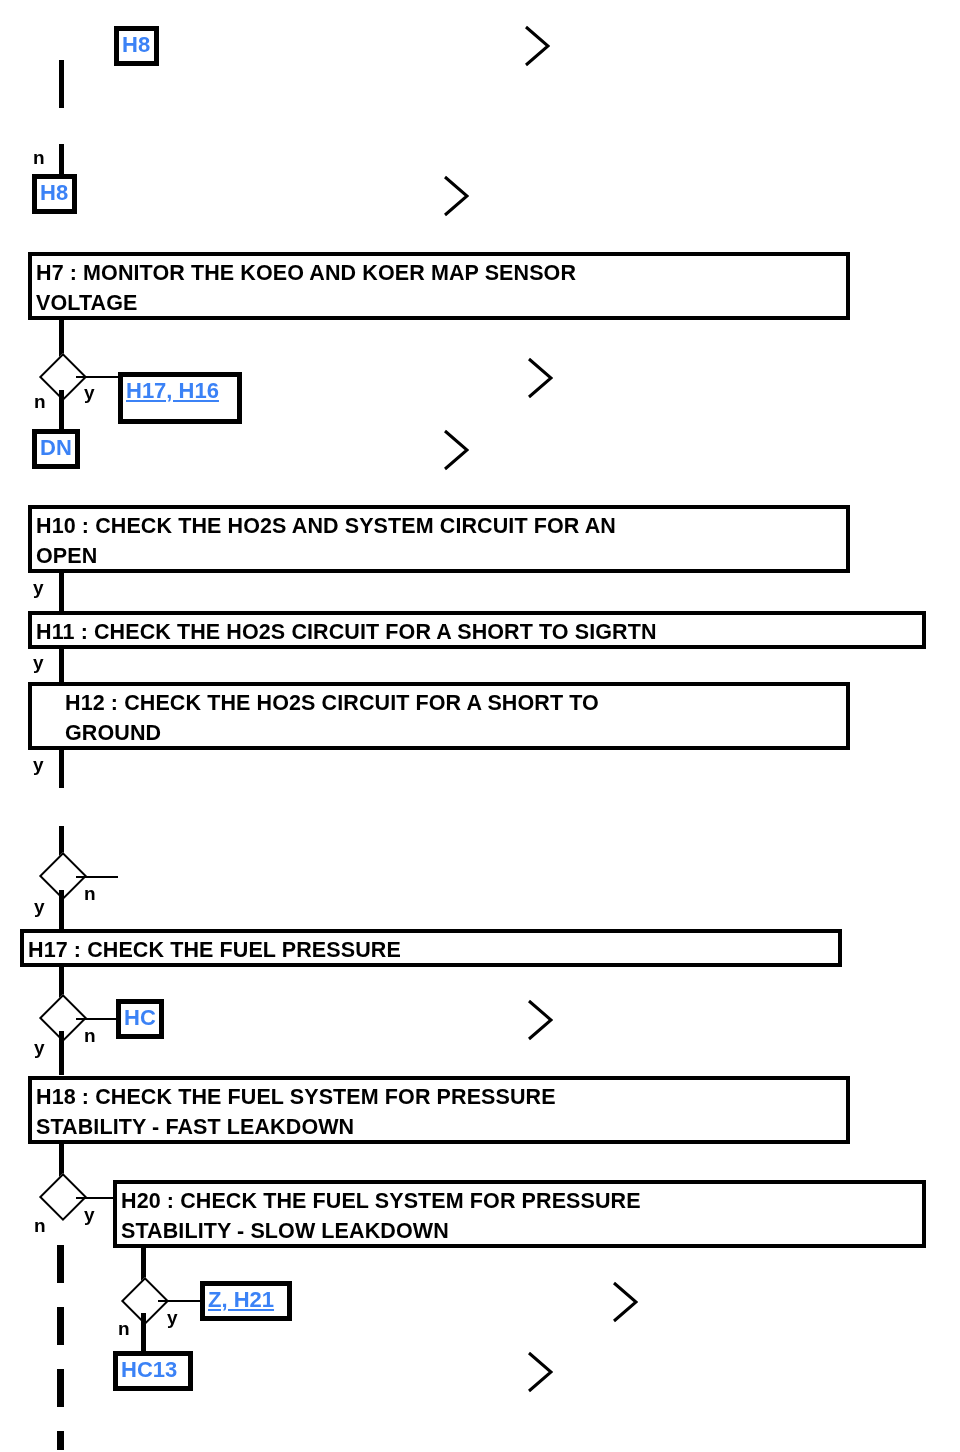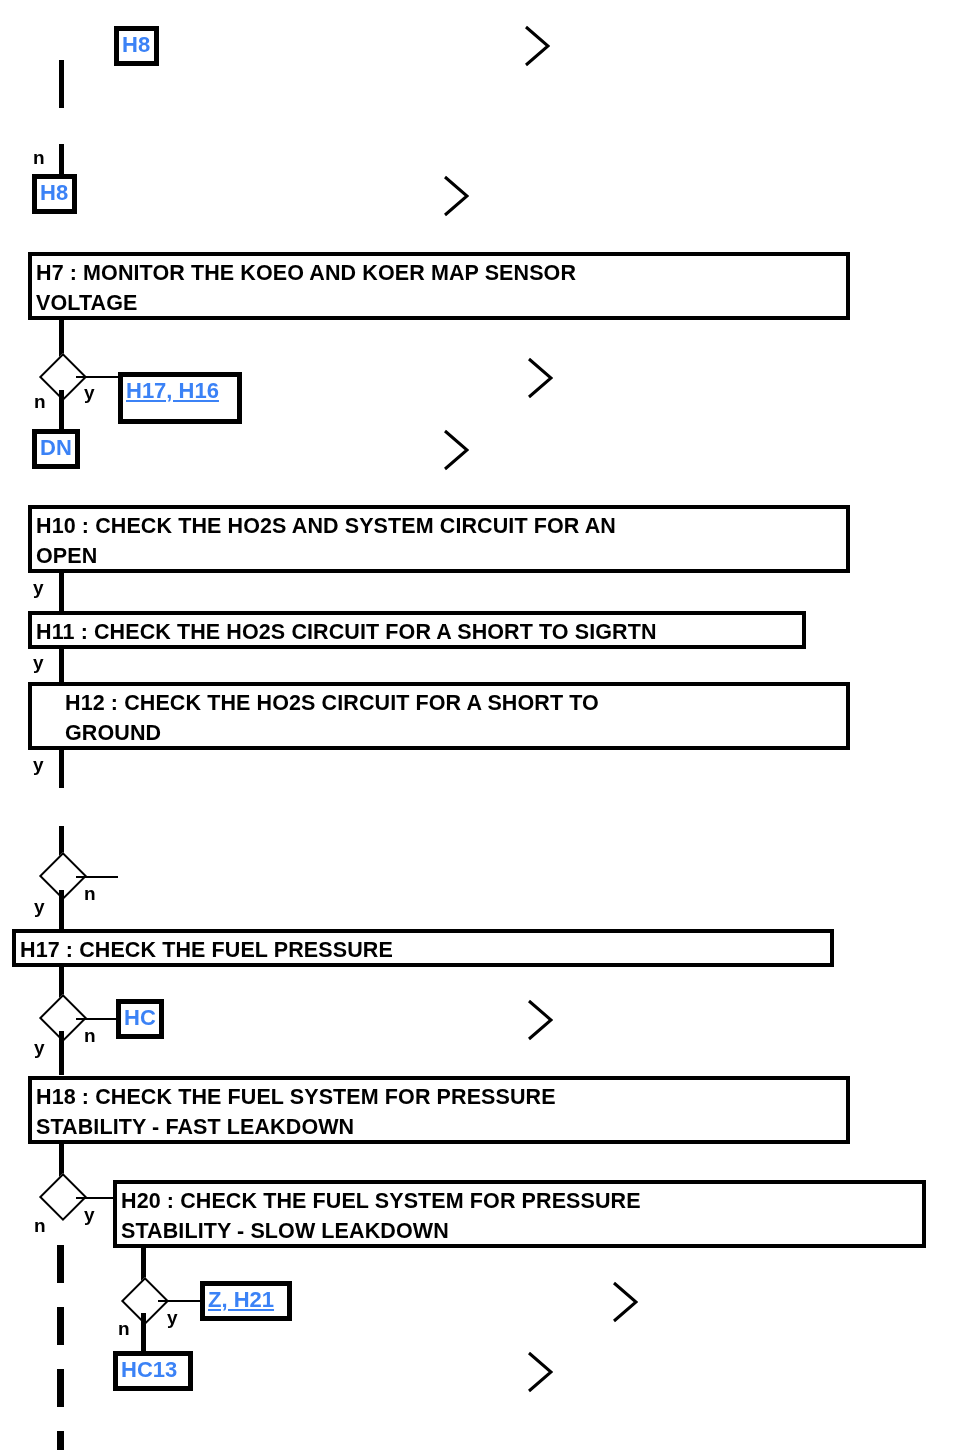--- a/index.html
+++ b/index.html
@@ -162,7 +162,7 @@
   <div class="blabel" style="left:33px; top:578px;">y</div>
   <div class="vline" style="left:59px; top:573px; height:38px;"></div>
 
-  <div class="box" style="left:28px; top:611px; width:778px; height:38px;">H11 : CHECK THE HO2S CIRCUIT FOR A SHORT TO SIGRTN</div>
+  <div class="box" style="left:28px; top:611px; width:898px; height:38px;">H11 : CHECK THE HO2S CIRCUIT FOR A SHORT TO SIGRTN</div>
 
   <div class="blabel" style="left:33px; top:653px;">y</div>
   <div class="vline" style="left:59px; top:649px; height:33px;"></div>

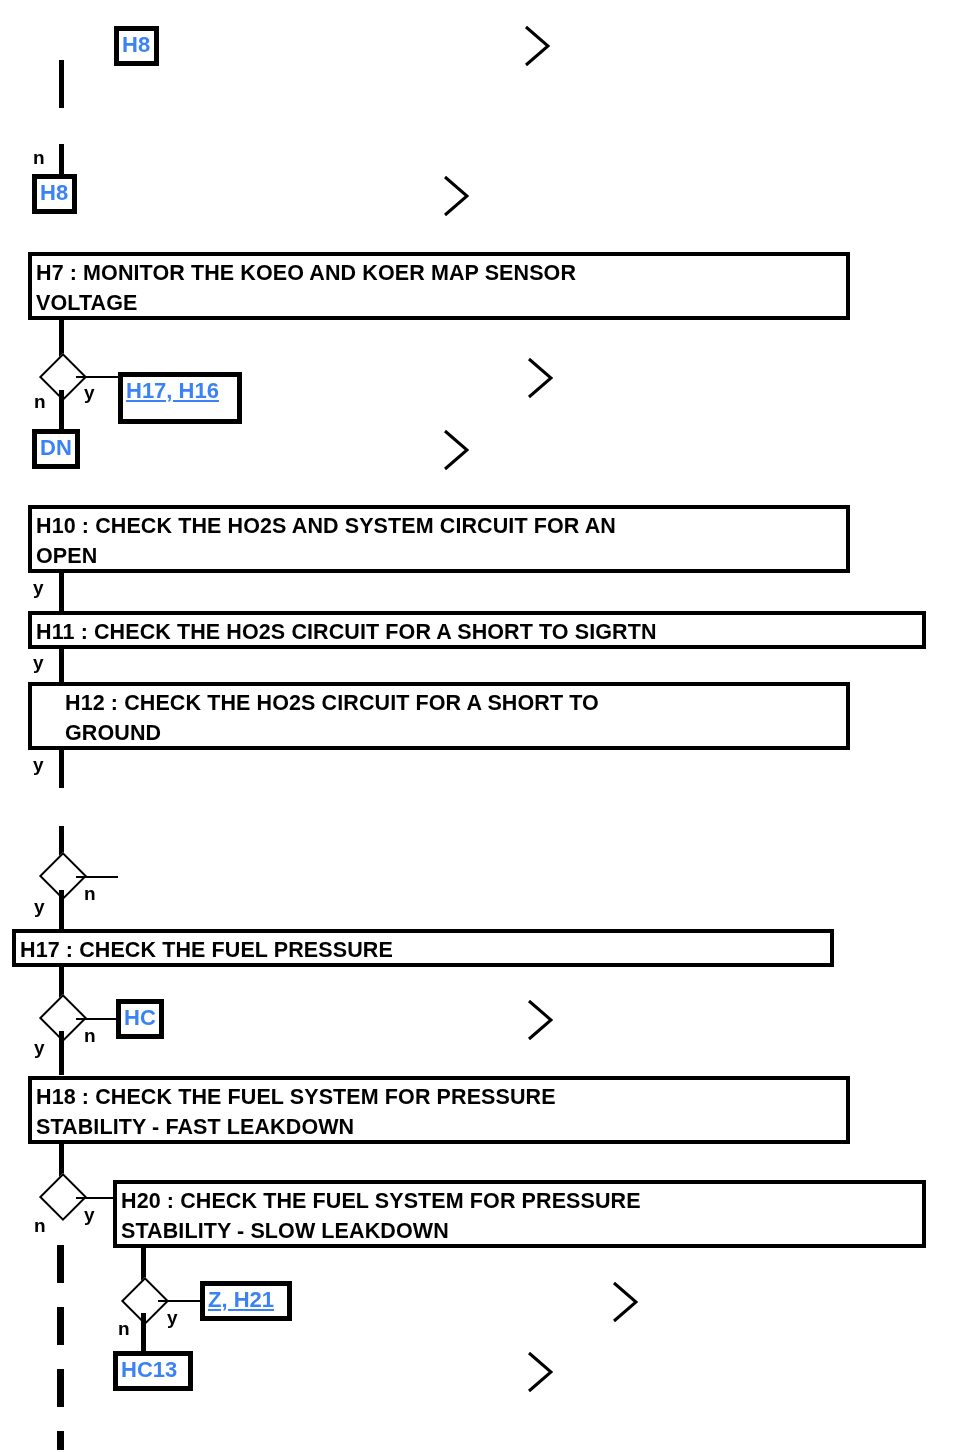--- a/index.html
+++ b/index.html
@@ -187,7 +187,7 @@
 
   <div class="vline" style="left:59px; top:890px; height:40px;"></div>
 
-  <div class="box" style="left:12px; top:929px; width:822px; height:38px;">H17 : CHECK THE FUEL PRESSURE</div>
+  <div class="box" style="left:20px; top:929px; width:822px; height:38px;">H17 : CHECK THE FUEL PRESSURE</div>
 
   <div class="vline" style="left:59px; top:967px; height:34px;"></div>
 

